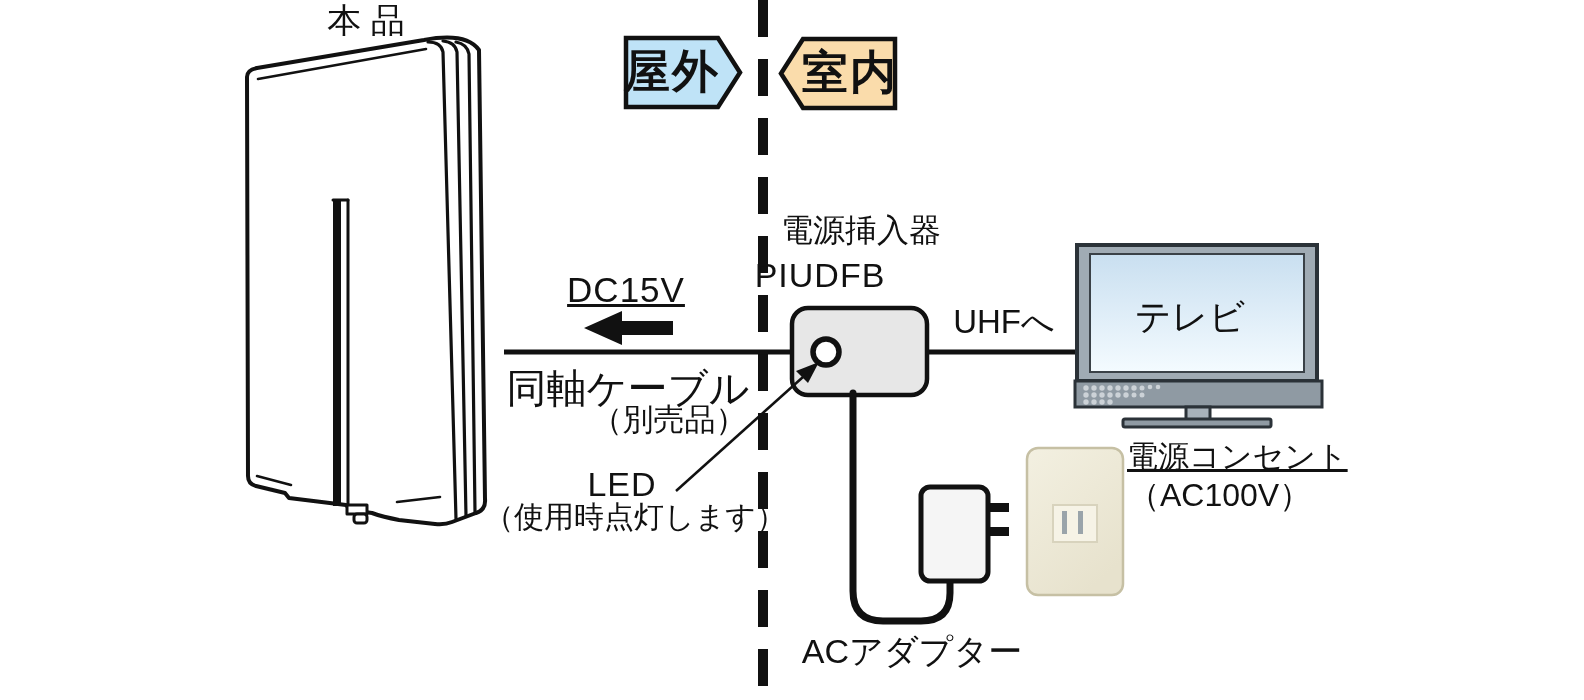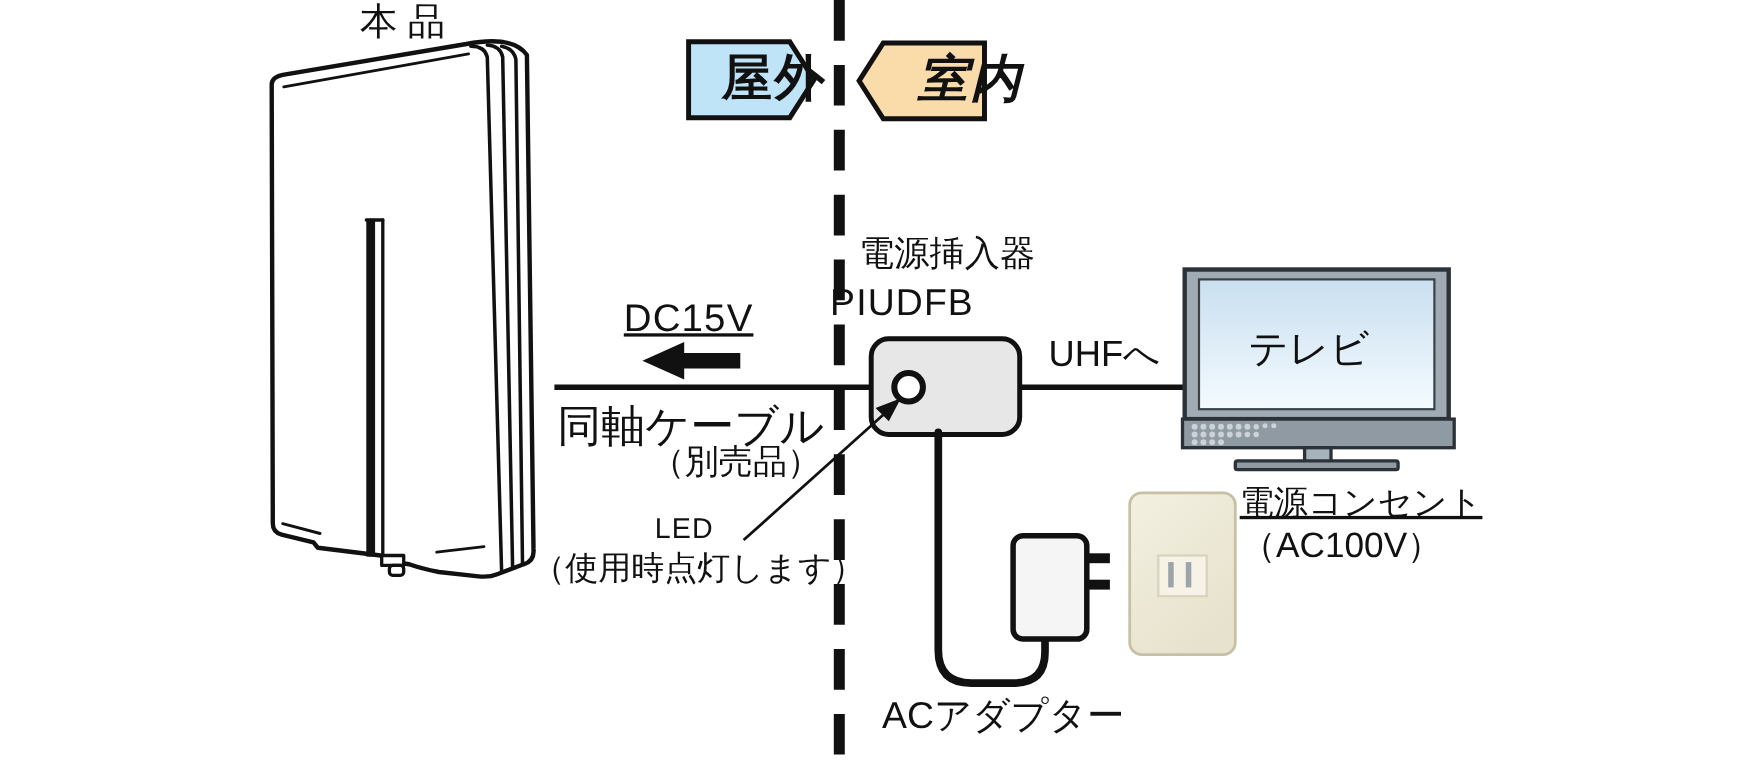--- a/index.html
+++ b/index.html
@@ -11,7 +11,7 @@
   .art { position:absolute; left:0; top:0; }
   .lbl { position:absolute; white-space:nowrap; font-weight:500; line-height:1.1; color:#111; }
   .c { transform:translateX(-50%); }
-  .badge-lbl { font-size:46px; font-weight:600; letter-spacing:2px;margin-left:32px; }
+  .badge-lbl { font-size:46px; font-weight:600; letter-spacing:2px; }
   .latin { letter-spacing:1px; }
 </style>
 </head>

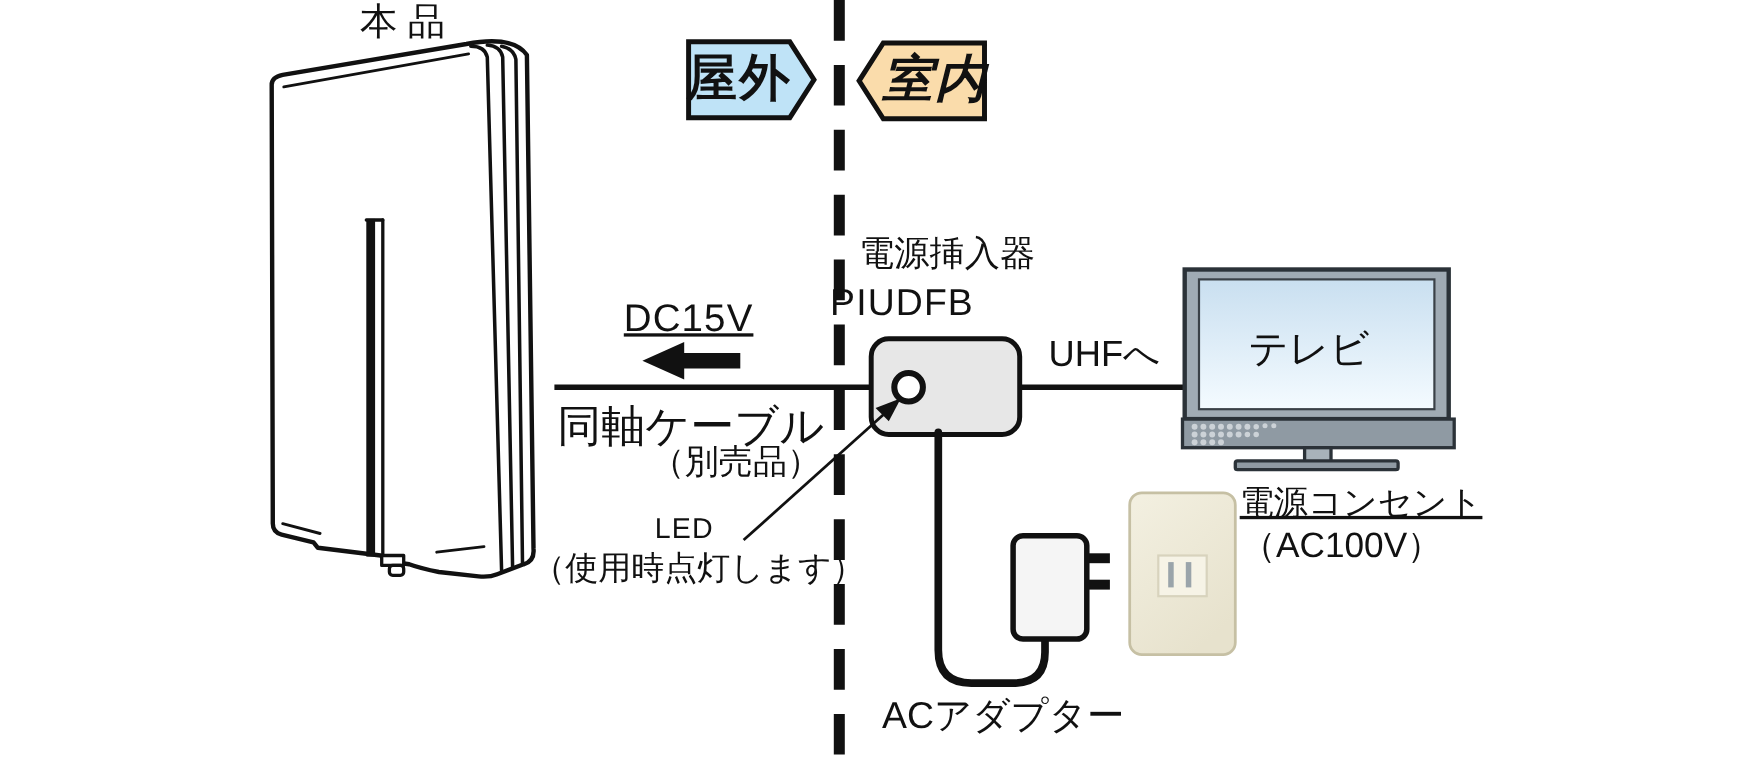--- a/index.html
+++ b/index.html
@@ -115,7 +115,7 @@
   <div class="lbl c" style="left:366px; top:2px; font-size:34px;">本 品</div>
 
   <div class="lbl badge-lbl" style="left:672px; top:73px; transform:translate(-50%,-54%);">屋外</div>
-  <div class="lbl badge-lbl" style="left:850px; top:74px; transform:translate(-50%,-54%);font-style:italic;">室内</div>
+  <div class="lbl badge-lbl" style="left:850px; top:74px; transform:translate(-50%,-54%);">室内</div>
 
   <div class="lbl c" style="left:861px; top:213px; font-size:32px;">電源挿入器</div>
   <div class="lbl c latin" style="left:820px; top:257px; font-size:34px;">PIUDFB</div>

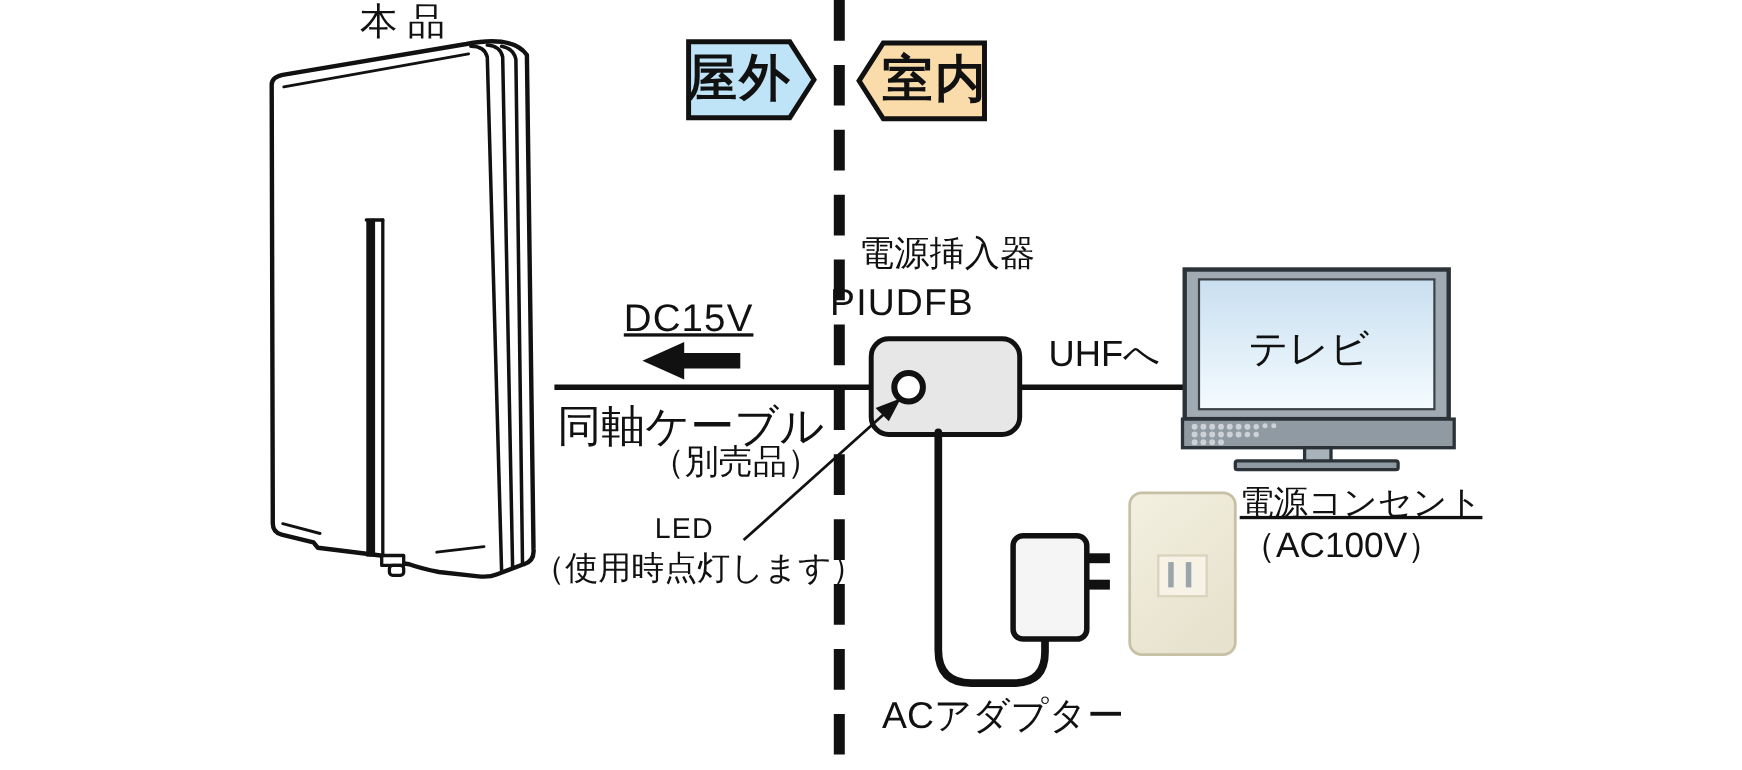--- a/index.html
+++ b/index.html
@@ -124,7 +124,7 @@
   <div class="lbl c" style="left:628px; top:366px; font-size:40px;">同軸ケーブル</div>
   <div class="lbl c" style="left:625px; top:403px; font-size:31px;margin-left:44px;">（別売品）</div>
 
-  <div class="lbl c latin" style="left:622px; top:466px; font-size:26px;">LED</div>
+  <div class="lbl c latin" style="left:622px; top:466px; font-size:34px;">LED</div>
   <div class="lbl c" style="left:635px; top:500px; font-size:30px;">（使用時点灯します）</div>
 
   <div class="lbl c" style="left:1004px; top:304px; font-size:33px;">UHFへ</div>

